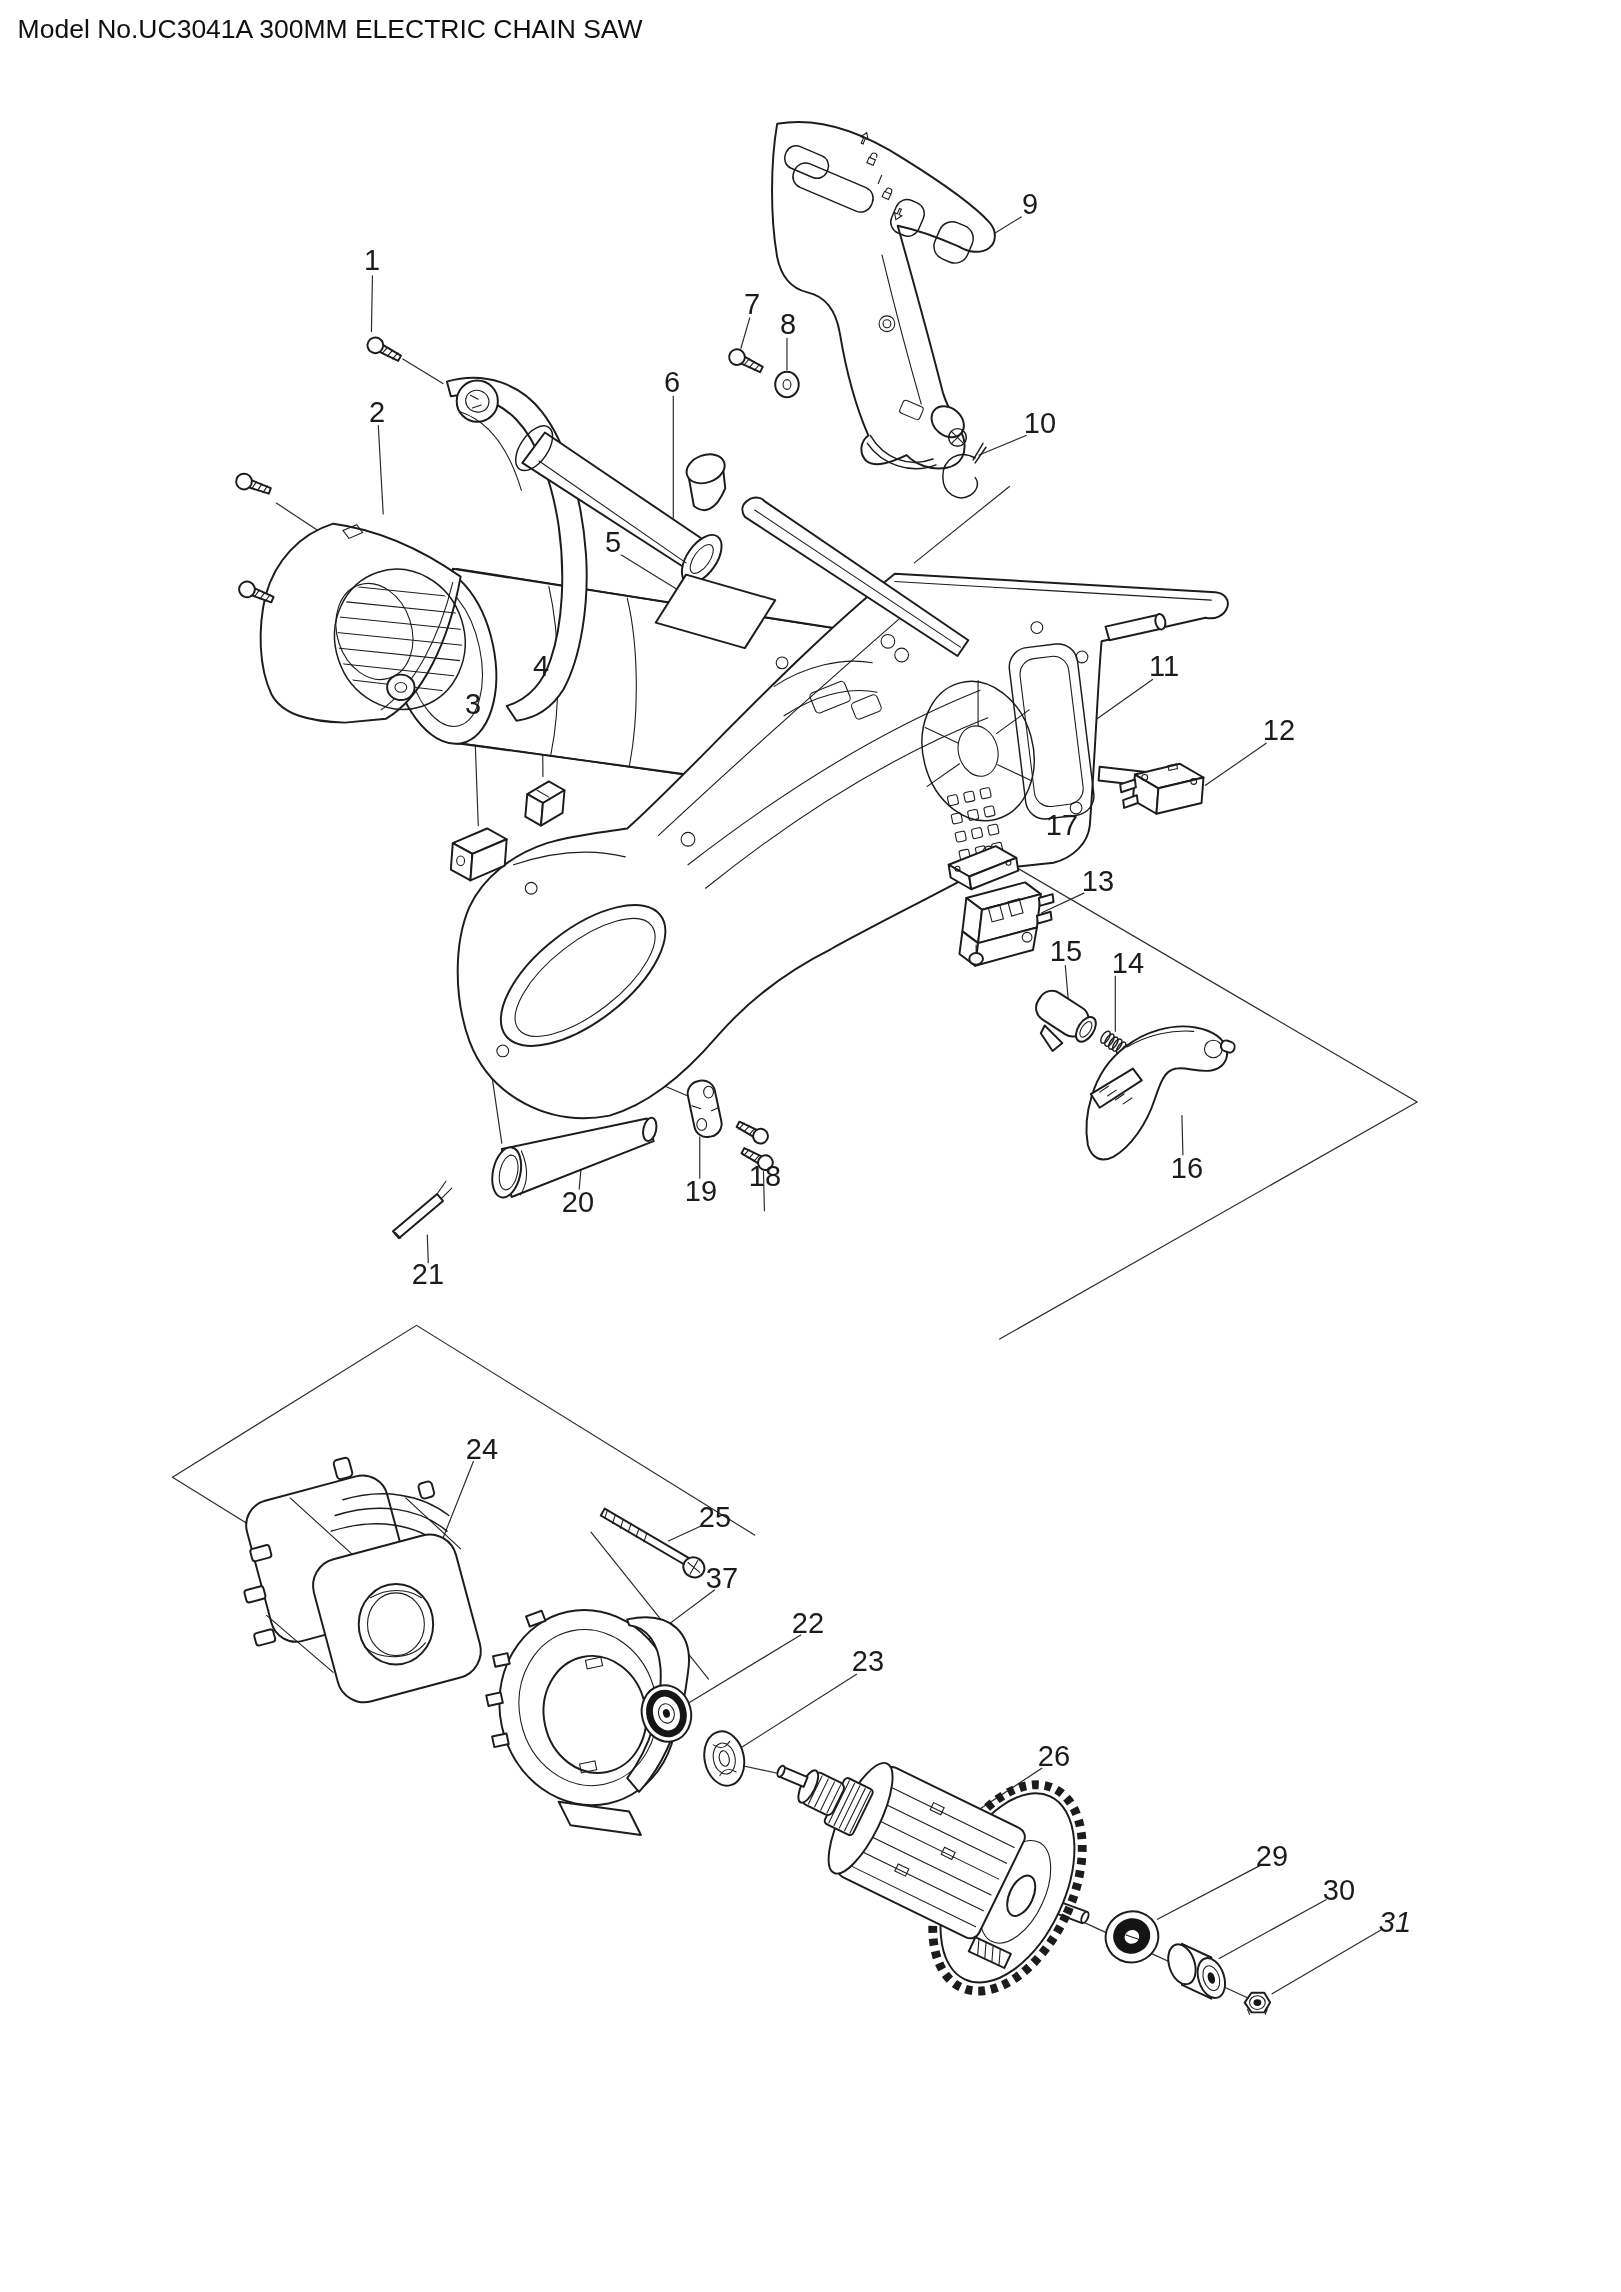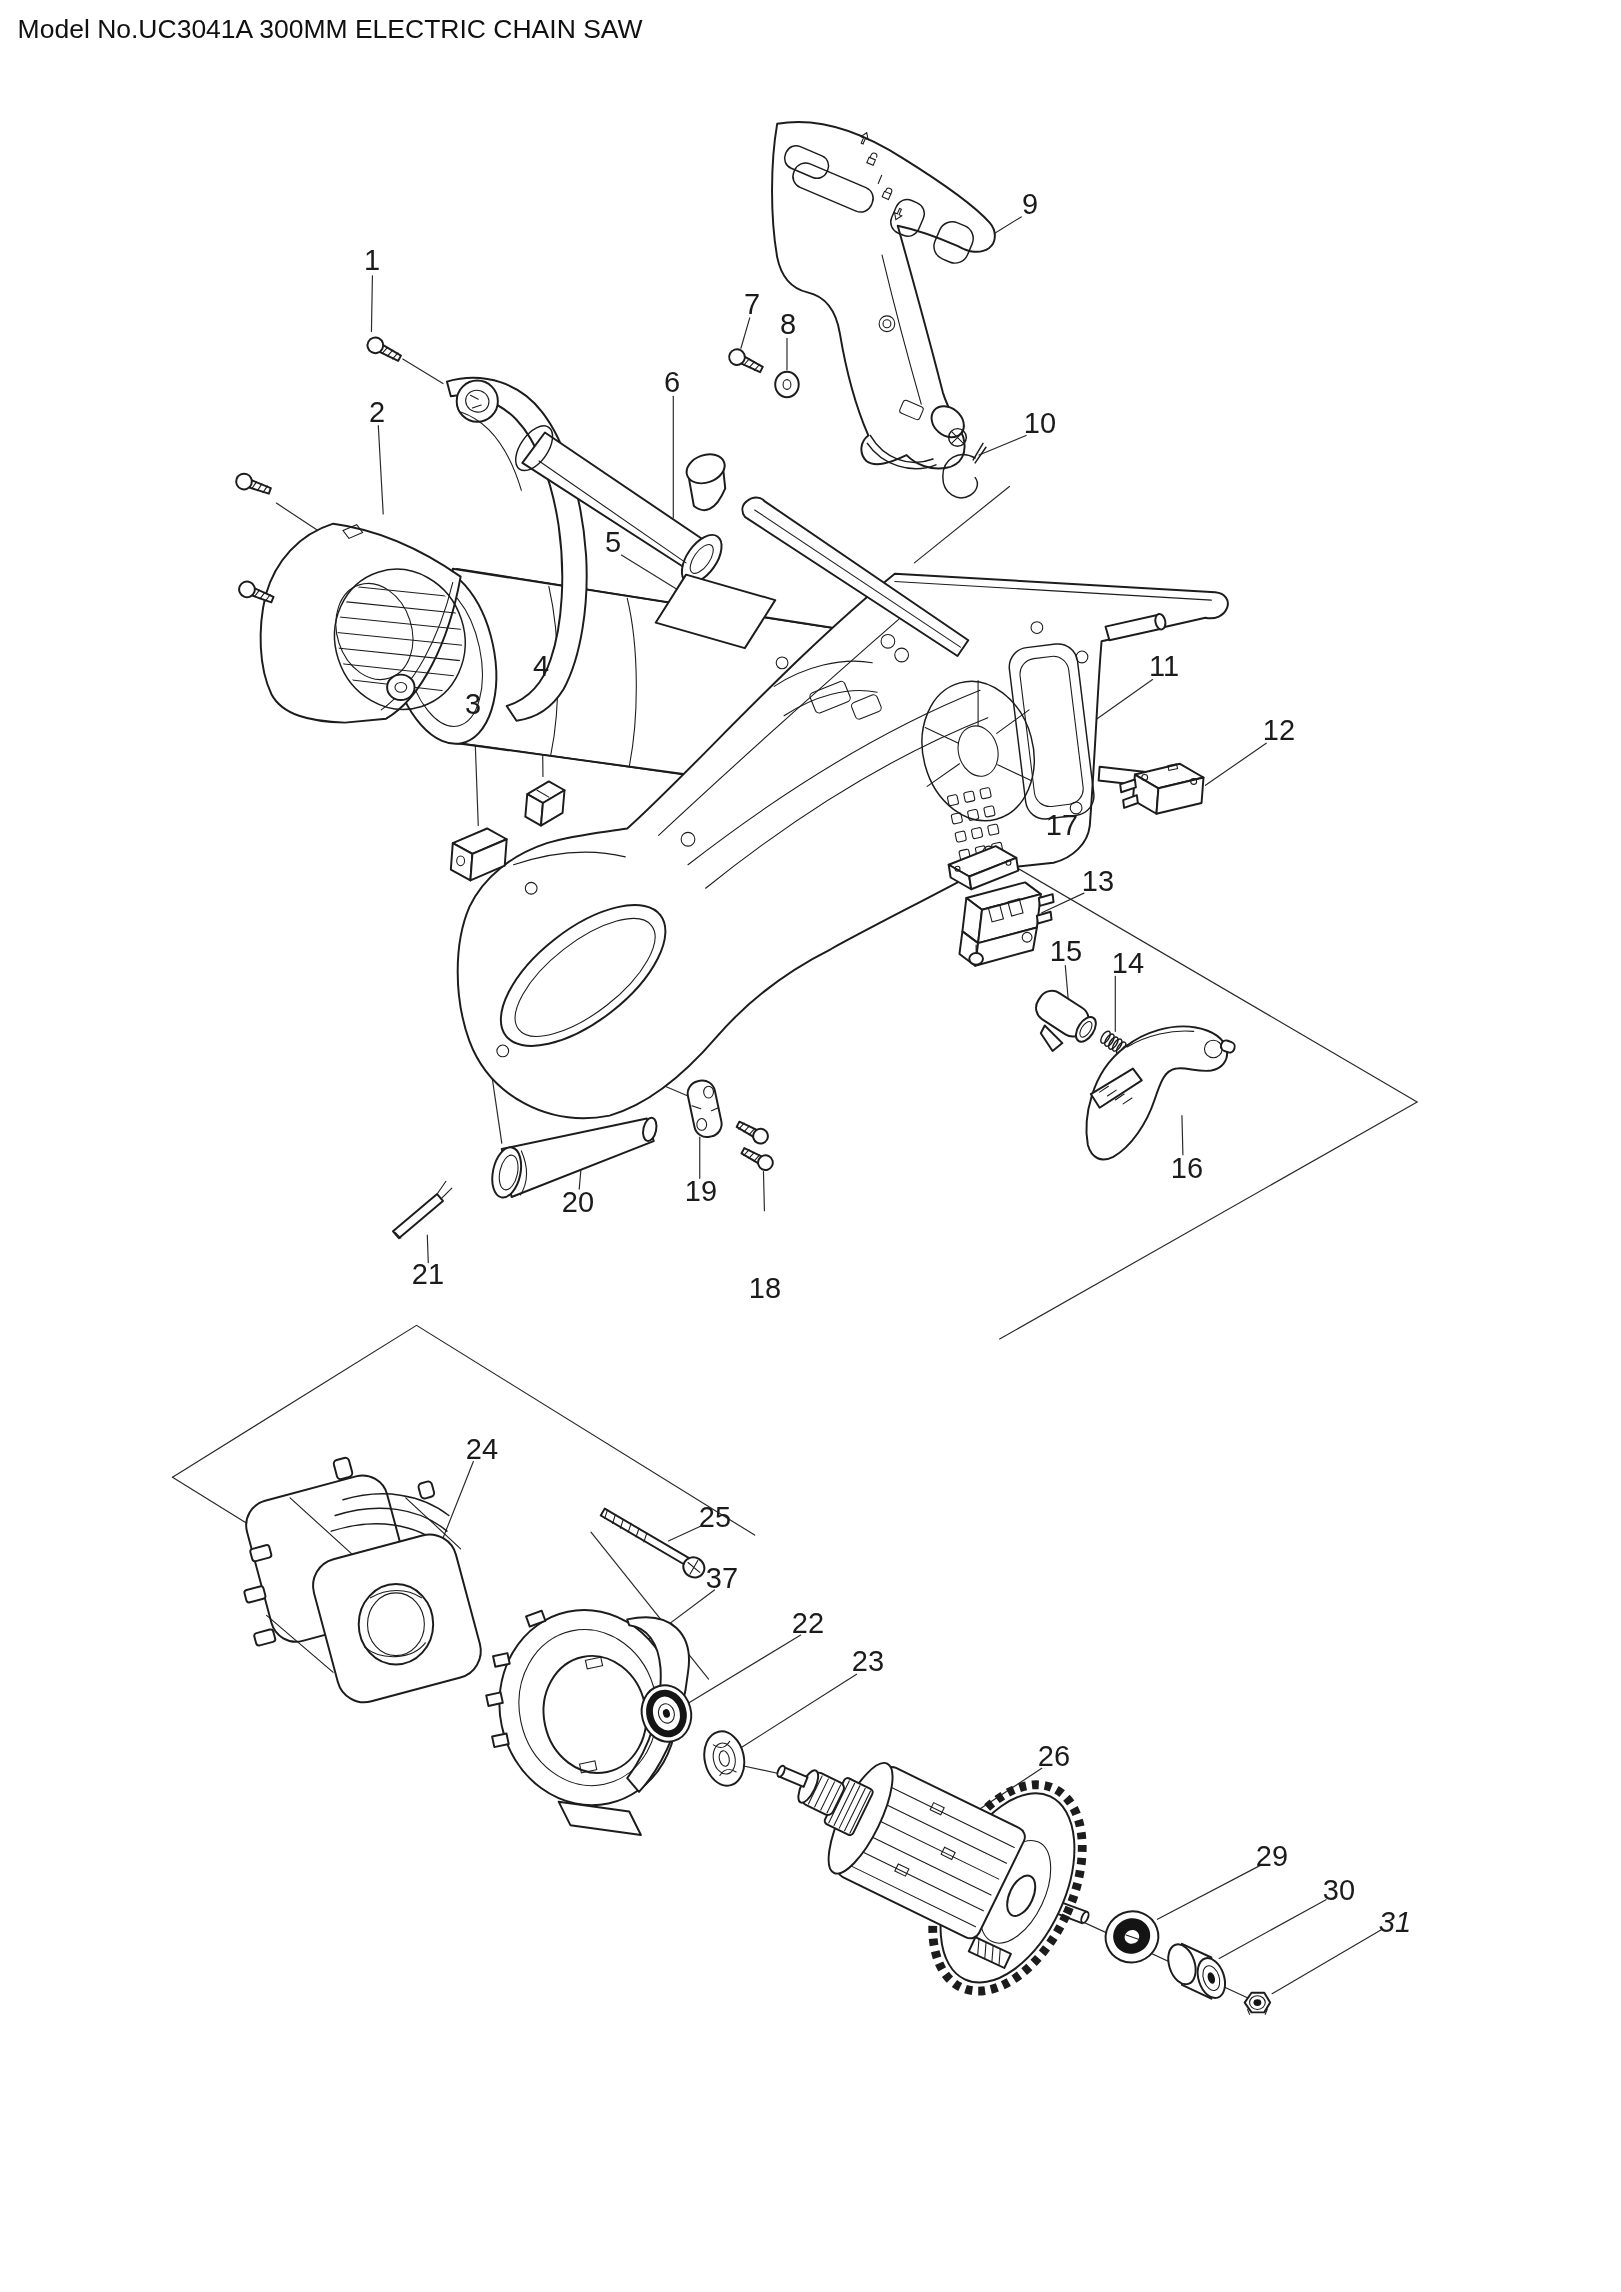--- a/index.html
+++ b/index.html
@@ -491,7 +491,7 @@
       <span class="plabel" style="left: 1066px; top: 951px;">15</span>
       <span class="plabel" style="left: 1187px; top: 1168px;">16</span>
       <span class="plabel" style="left: 1062px; top: 825px;">17</span>
-      <span class="plabel" style="left: 765px; top: 1288px;">18</span>
+      <span class="plabel" style="left: 765px; top: 1176px;">18</span>
       <span class="plabel" style="left: 701px; top: 1191px;">19</span>
       <span class="plabel" style="left: 578px; top: 1202px;">20</span>
       <span class="plabel" style="left: 428px; top: 1274px; text-align: center;">21</span>

